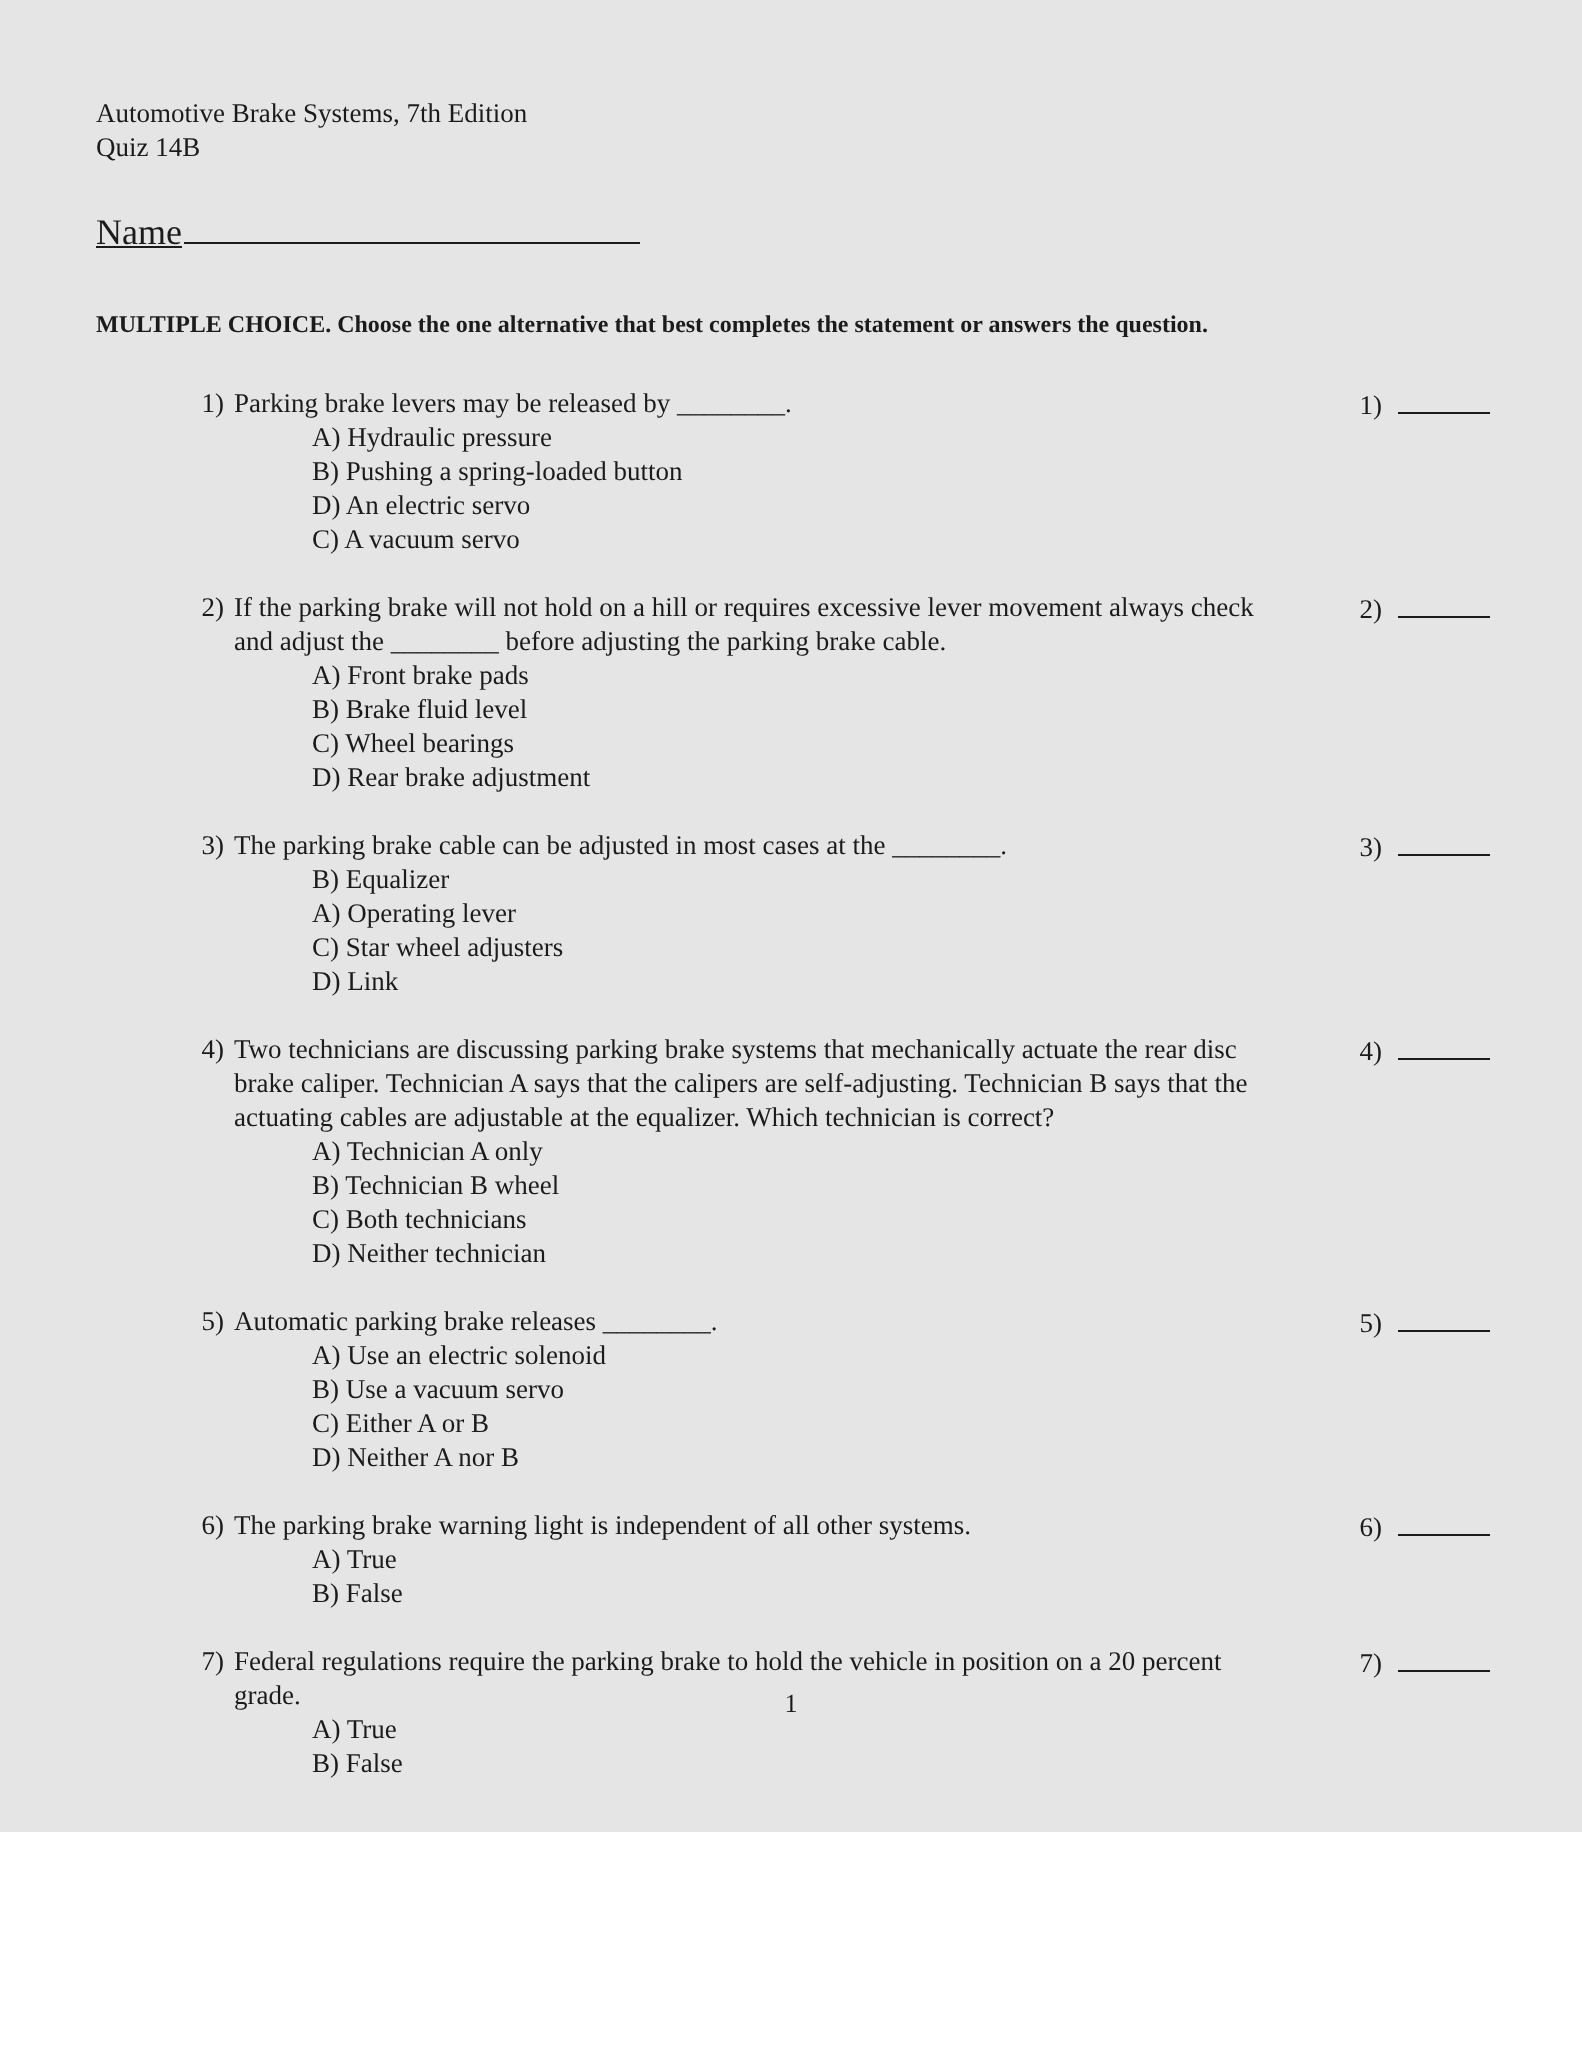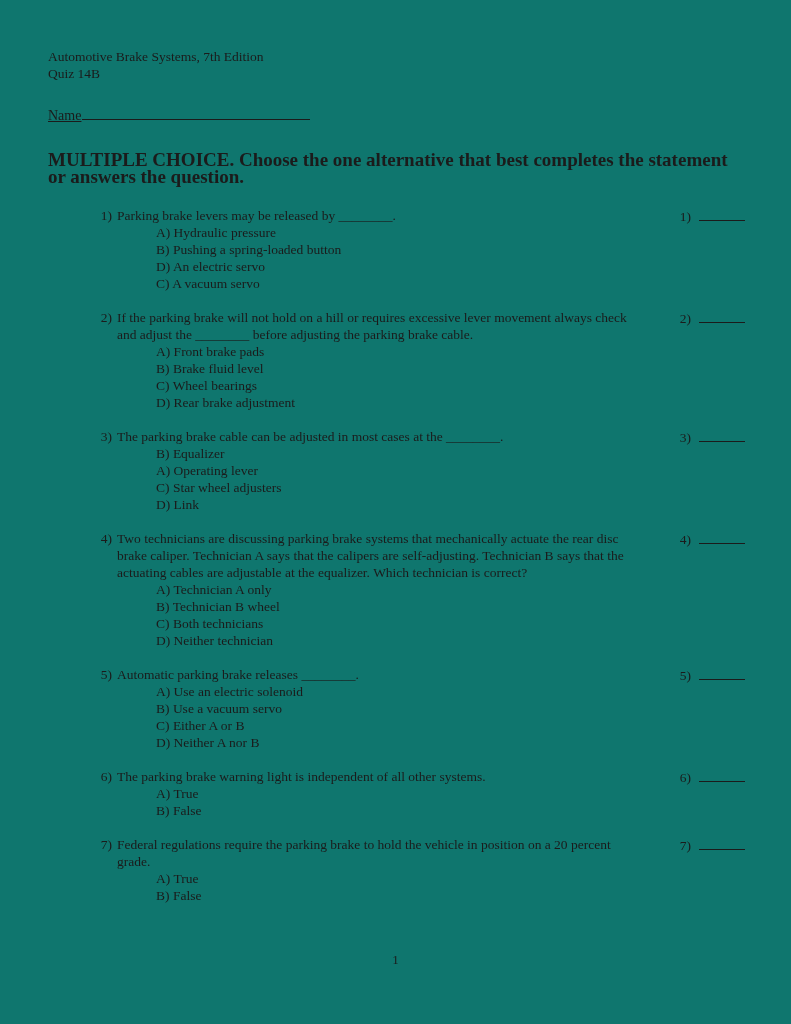--- a/index.html
+++ b/index.html
@@ -11,8 +11,8 @@
   .page {
     position: relative;
     width: 791px;
-    height: 1024px;
-    background: #0f766e;
+    height: 916px;
+    background: #e5e5e5;
     padding: 48px 46px 0 48px;
     overflow: hidden;
   }

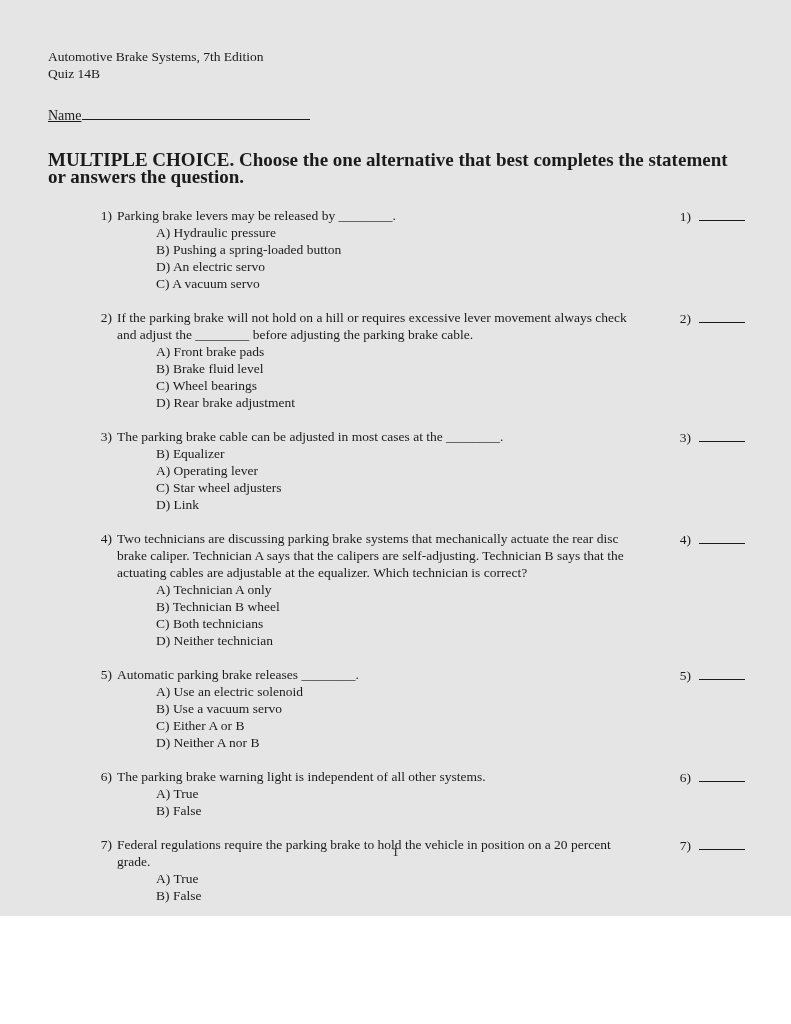--- a/index.html
+++ b/index.html
@@ -19,7 +19,7 @@
   .doc-header { font-size: 13.5px; line-height: 17px; }
   .name-row {
     margin-top: 24px;
-    font-size: 14px;
+    font-size: 18px;
     display: flex;
     align-items: baseline;
     text-decoration: underline;

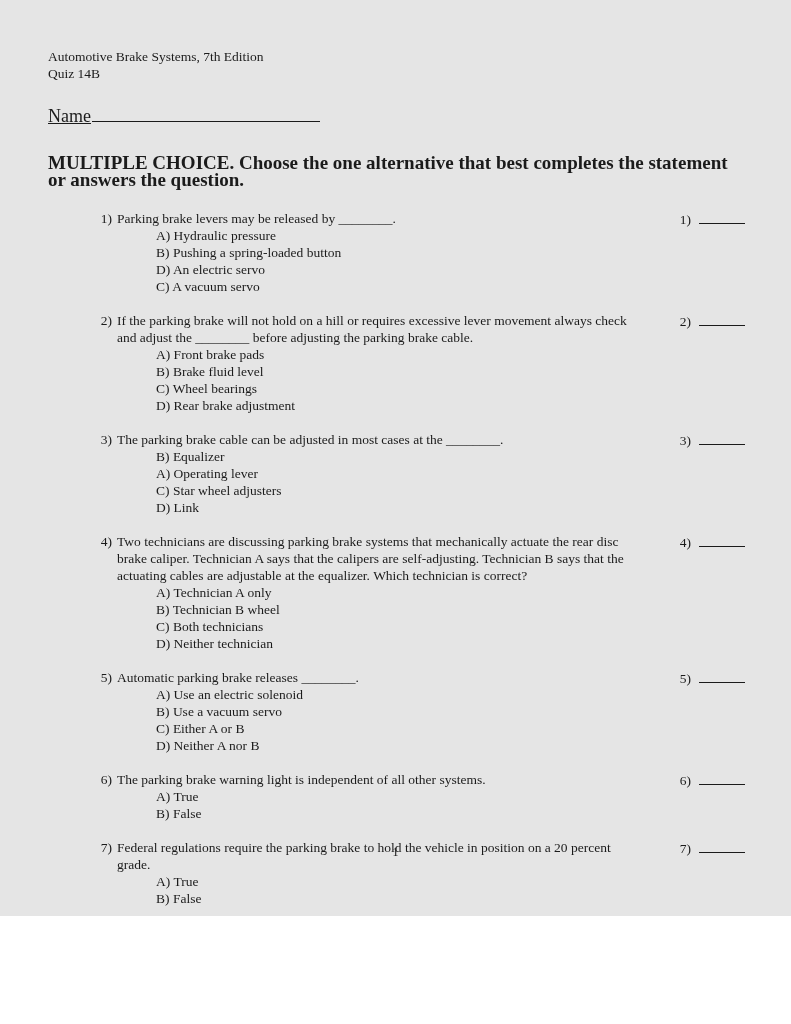--- a/index.html
+++ b/index.html
@@ -34,7 +34,7 @@
   .instructions {
     margin-top: 27px;
     font-weight: bold;
-    font-size: 19px;
+    font-size: 12px;
     line-height: 17px;
   }
   .questions {

